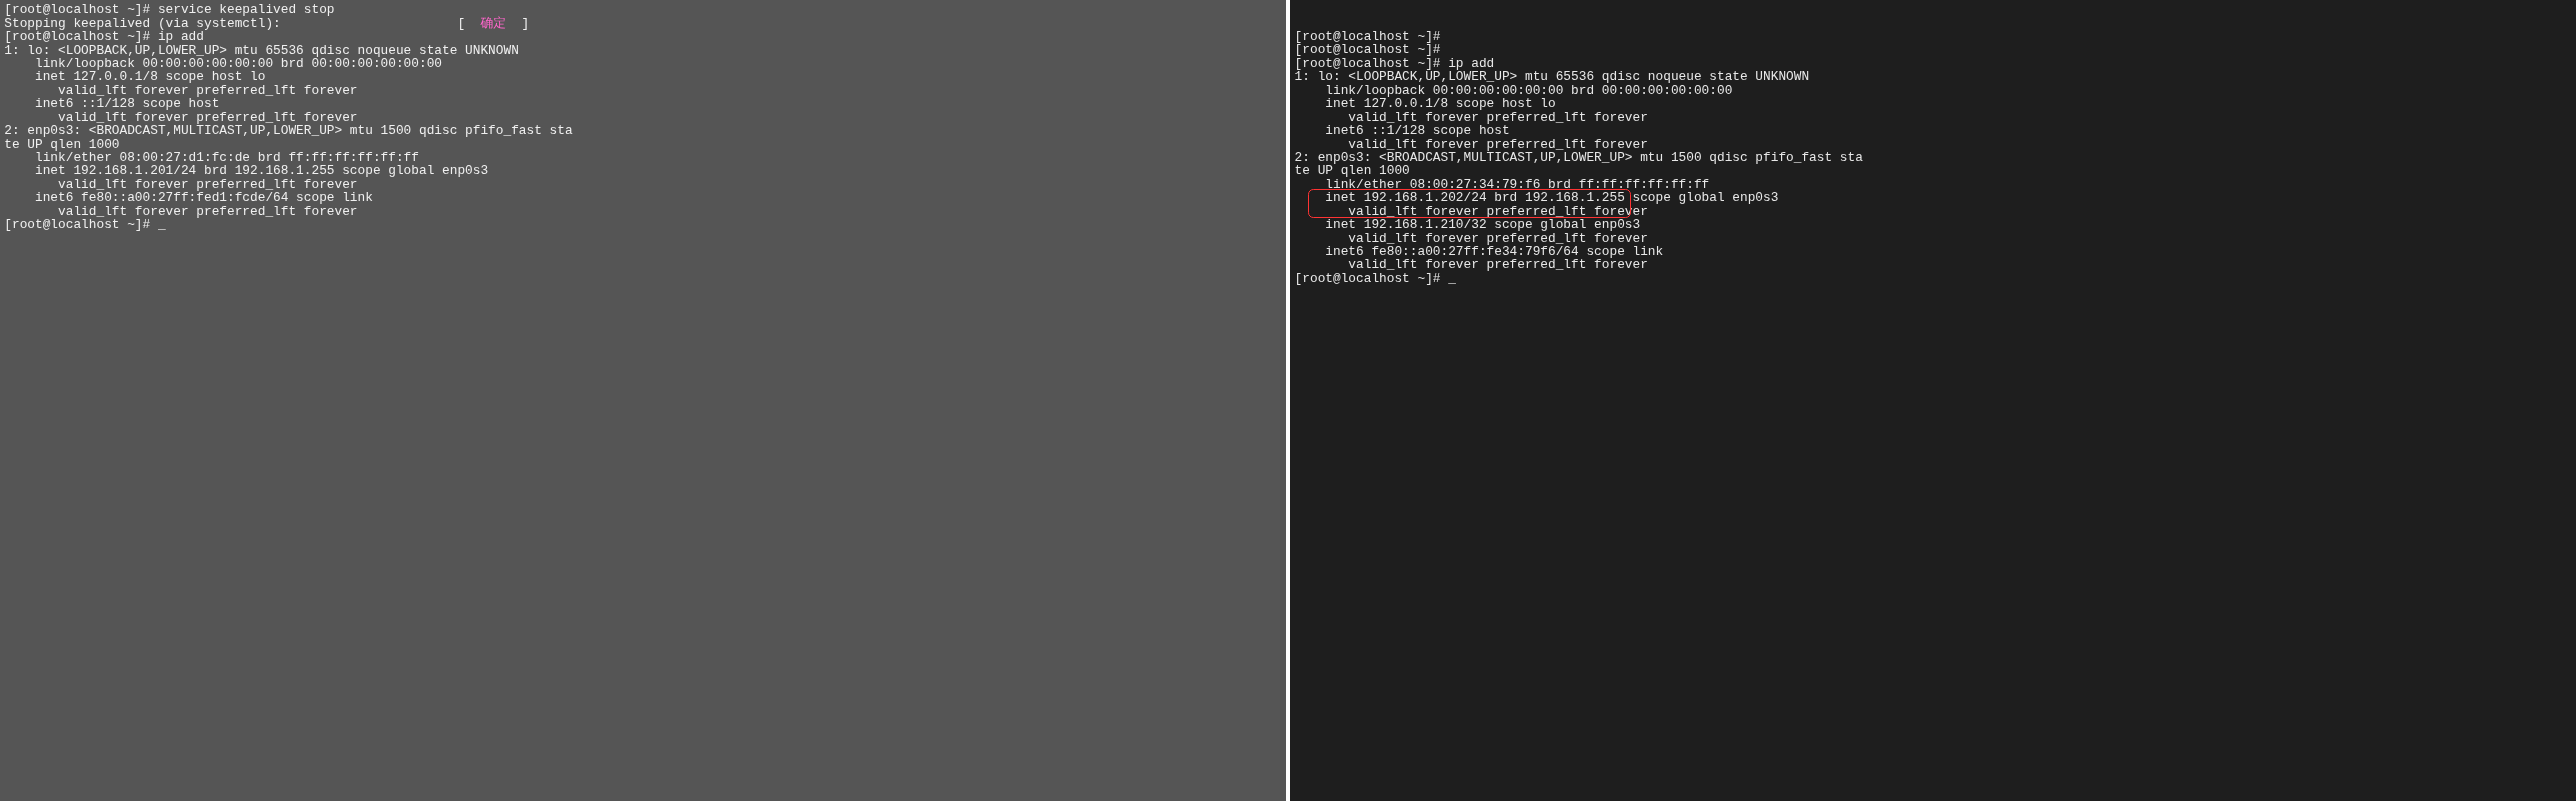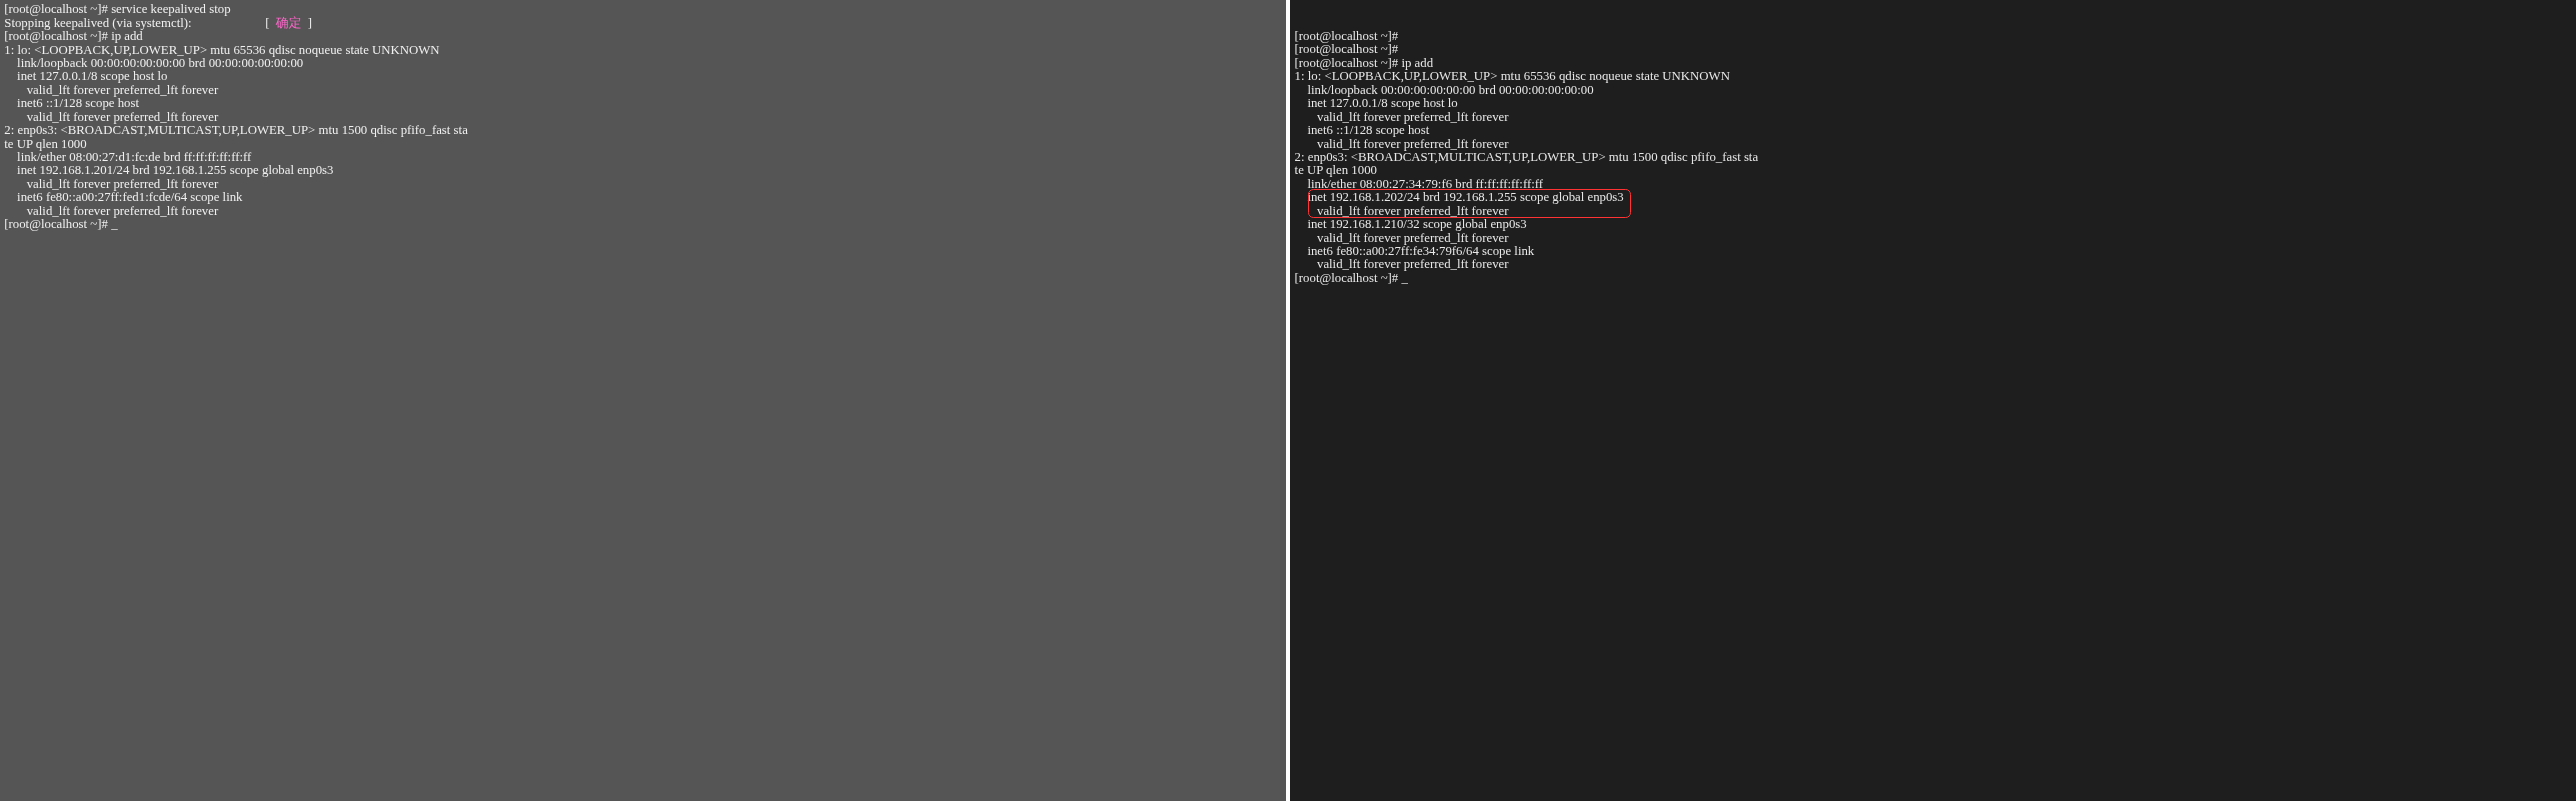--- a/index.html
+++ b/index.html
@@ -6,7 +6,6 @@
     margin: 0;
     padding: 0;
     box-sizing: border-box;
-    font-family: Liberation Serif, serif;
   }
   body {
     font-family: 'Consolas', 'Monaco', 'Courier New', monospace;

